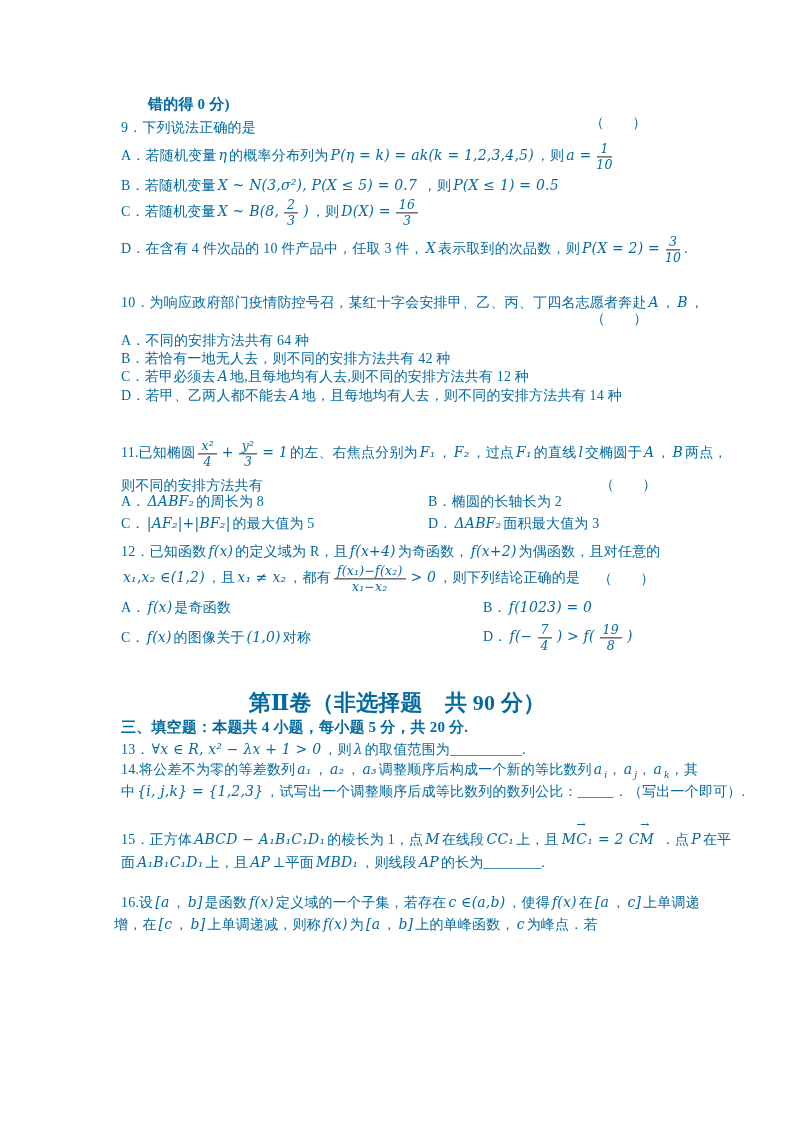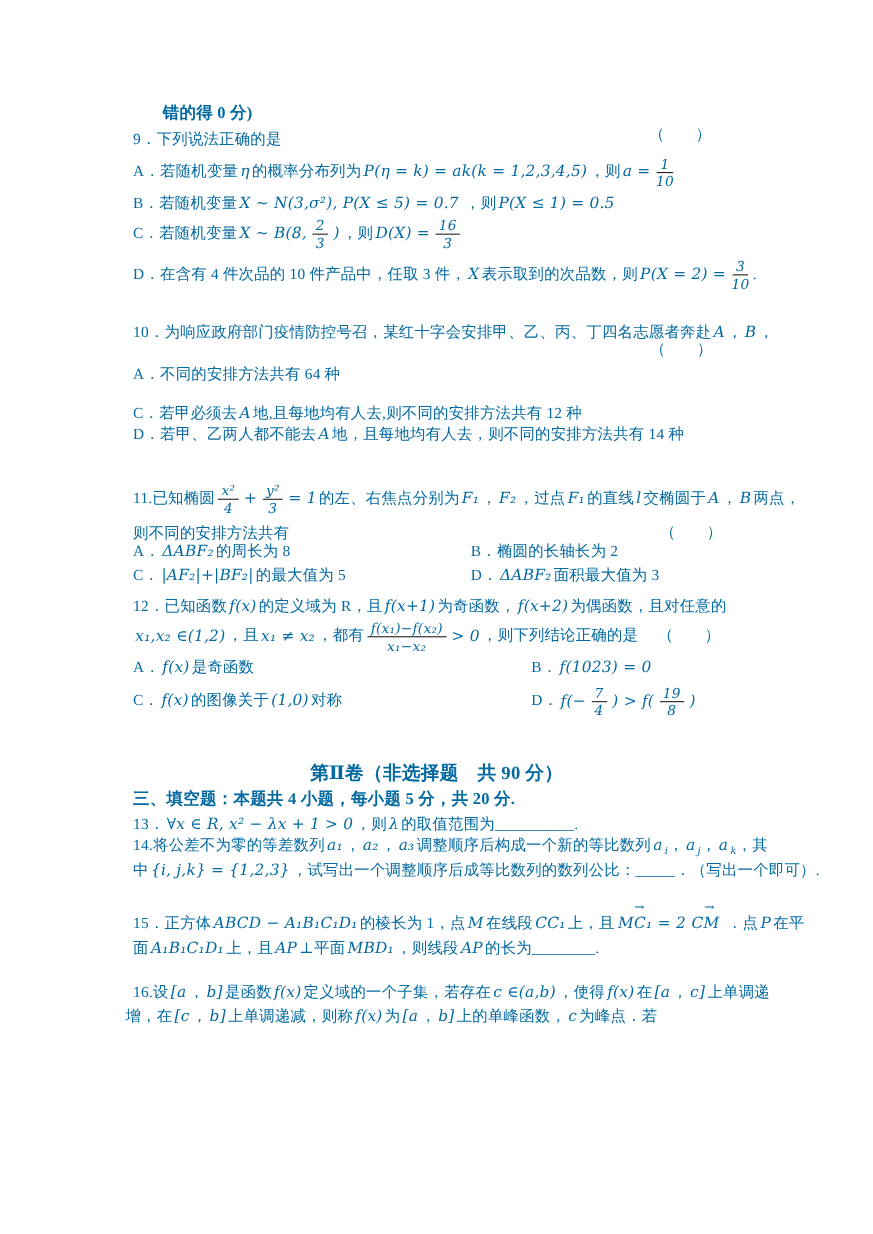--- a/index.html
+++ b/index.html
@@ -98,6 +98,7 @@
   <div class="ln" style="left:121px;top:303px">10．为响应政府部门疫情防控号召，某红十字会安排甲、乙、丙、丁四名志愿者奔赴<span class="mi">A</span>，<span class="mi">B</span>，</div>
   <div class="ln" style="left:591px;top:319px">（　　）</div>
   <div class="ln" style="left:121px;top:341px">A．不同的安排方法共有 64 种</div>
+  <div class="ln" style="left:121px;top:359px">B．若恰有一地无人去，则不同的安排方法共有 42 种</div>
   <div class="ln" style="left:121px;top:377px">C．若甲必须去<span class="mi">A</span>地,且每地均有人去,则不同的安排方法共有 12 种</div>
   <div class="ln" style="left:121px;top:396px">D．若甲、乙两人都不能去<span class="mi">A</span>地，且每地均有人去，则不同的安排方法共有 14 种</div>
 

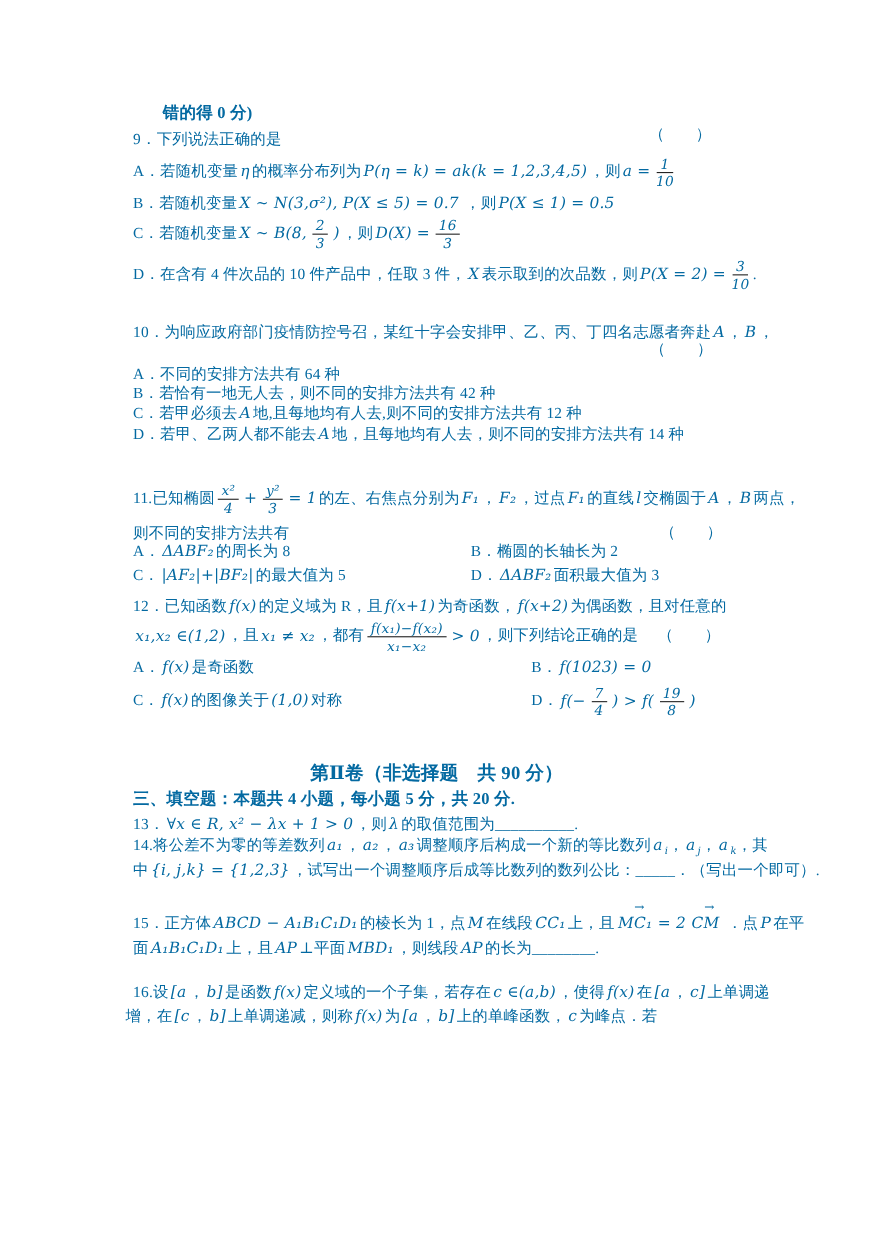--- a/index.html
+++ b/index.html
@@ -116,7 +116,7 @@
   <div class="ln" style="left:121px;top:524px">C．<span class="mi">|AF₂|+|BF₂|</span>的最大值为 5</div>
   <div class="ln" style="left:428px;top:524px">D．<span class="mi">ΔABF₂</span>面积最大值为 3</div>
 
-  <div class="ln" style="left:121px;top:552px">12．已知函数<span class="mi">f(x)</span>的定义域为 R，且<span class="mi">f(x+1)</span>为奇函数，<span class="mi">f(x+2)</span>为偶函数，且对任意的</div>
+  <div class="ln" style="left:121px;top:552px">12．已知函数<span class="mi">f(x)</span>的定义域为 R，且<span class="mi">f(x+4)</span>为奇函数，<span class="mi">f(x+2)</span>为偶函数，且对任意的</div>
   <div class="ln" style="left:121px;top:579px"><span class="mi">x₁,x₂ ∈(1,2)</span>，且<span class="mi">x₁ ≠ x₂</span>，都有<span class="frac">
         <span class="num">f(x₁)−f(x₂)</span>
         <span class="den">x₁−x₂</span>

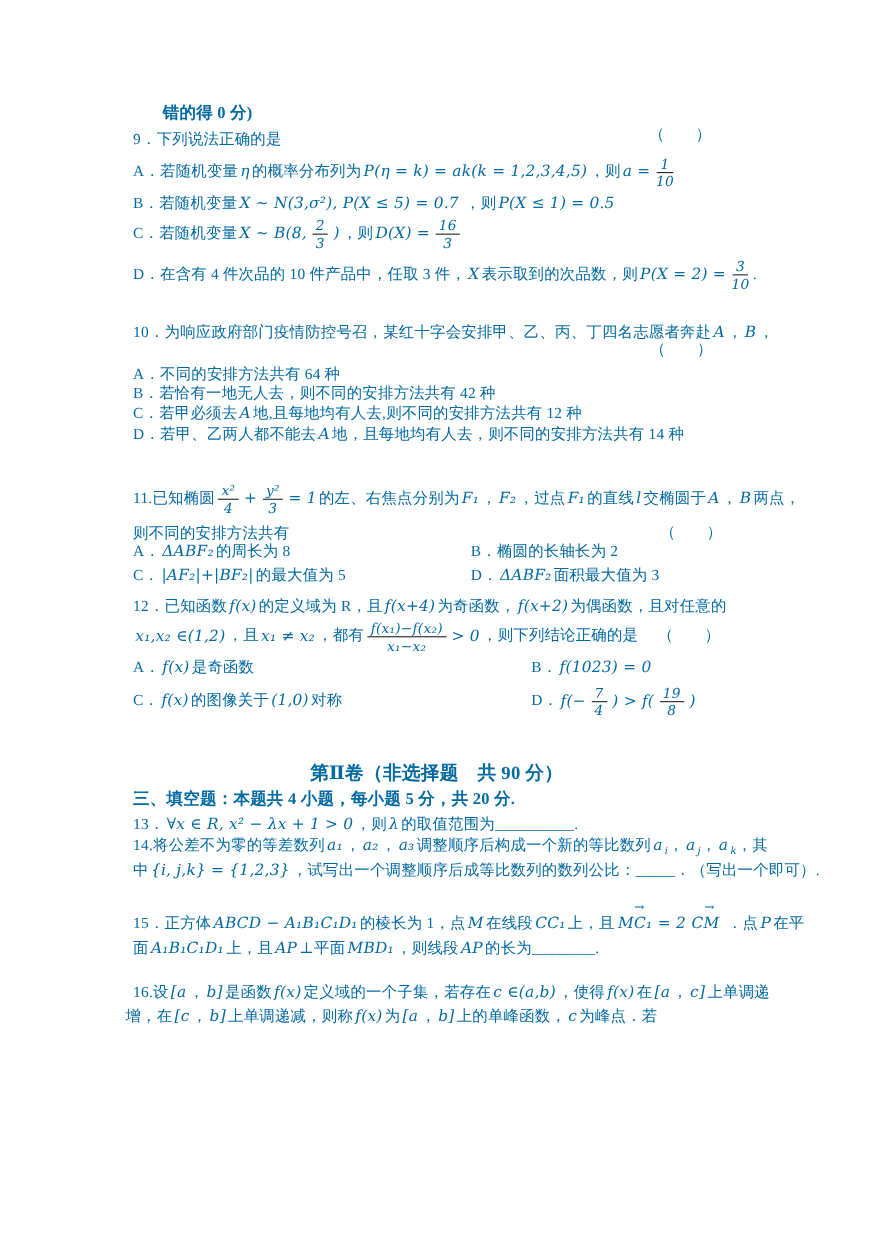--- a/index.html
+++ b/index.html
@@ -22,7 +22,7 @@
   }
   .bold{font-weight:bold;}
   .center{left:0 !important;width:794px;text-align:center;}
-  .h1{font-size:17px;}
+  .h1{font-size:22px;}
   .h2{font-size:15px;}
   
   .mi{

